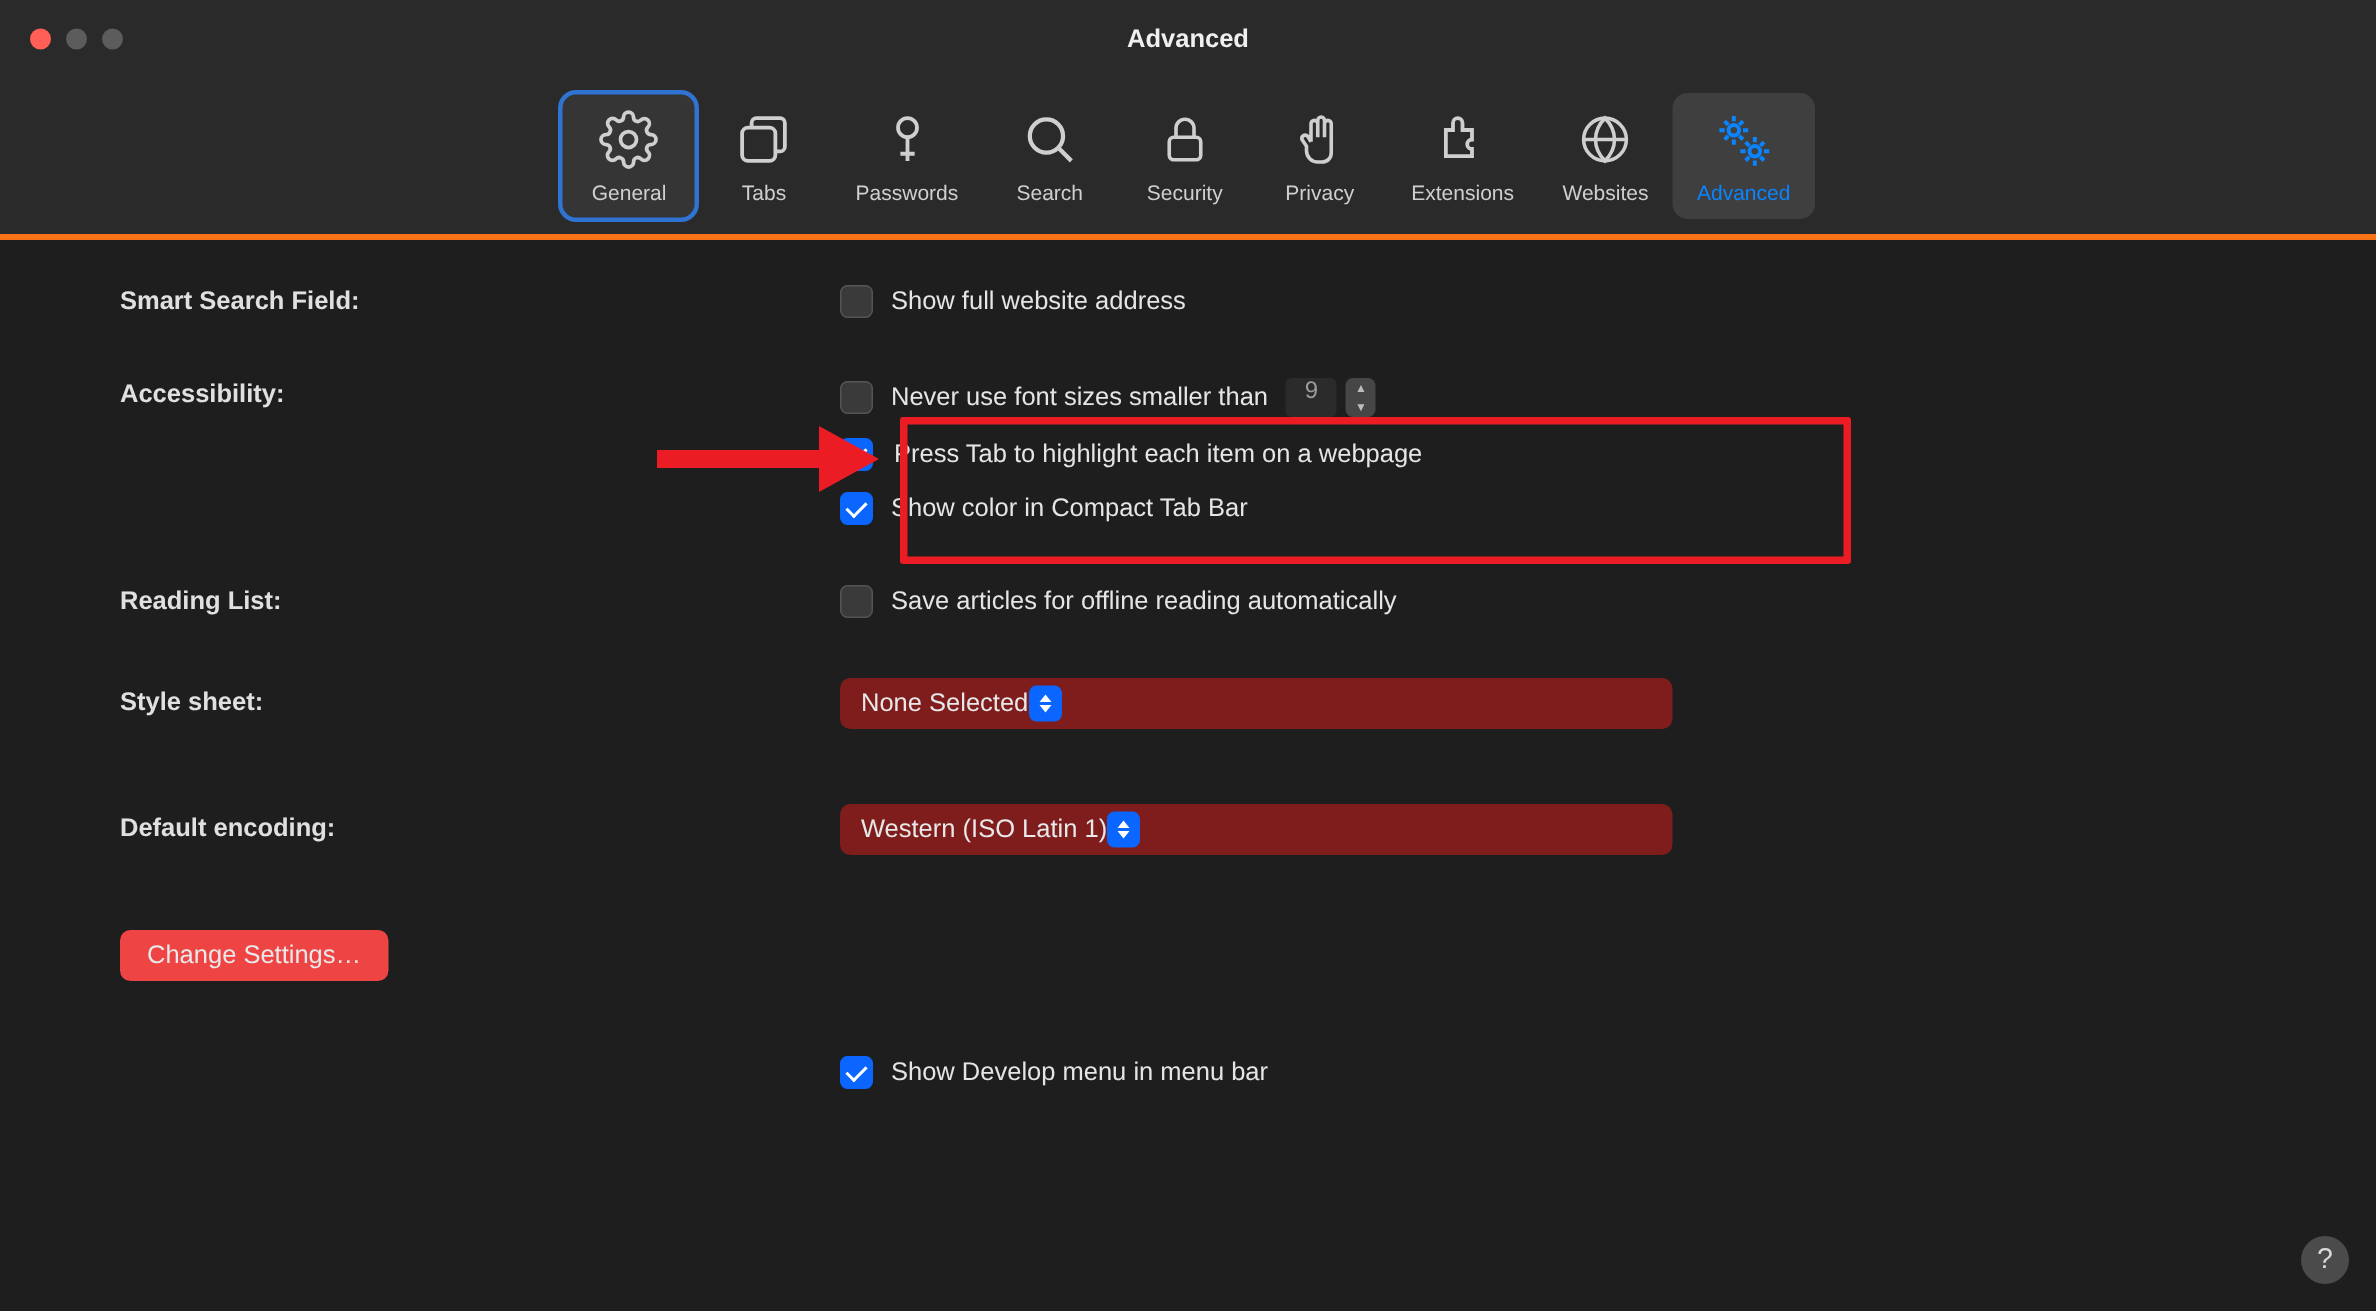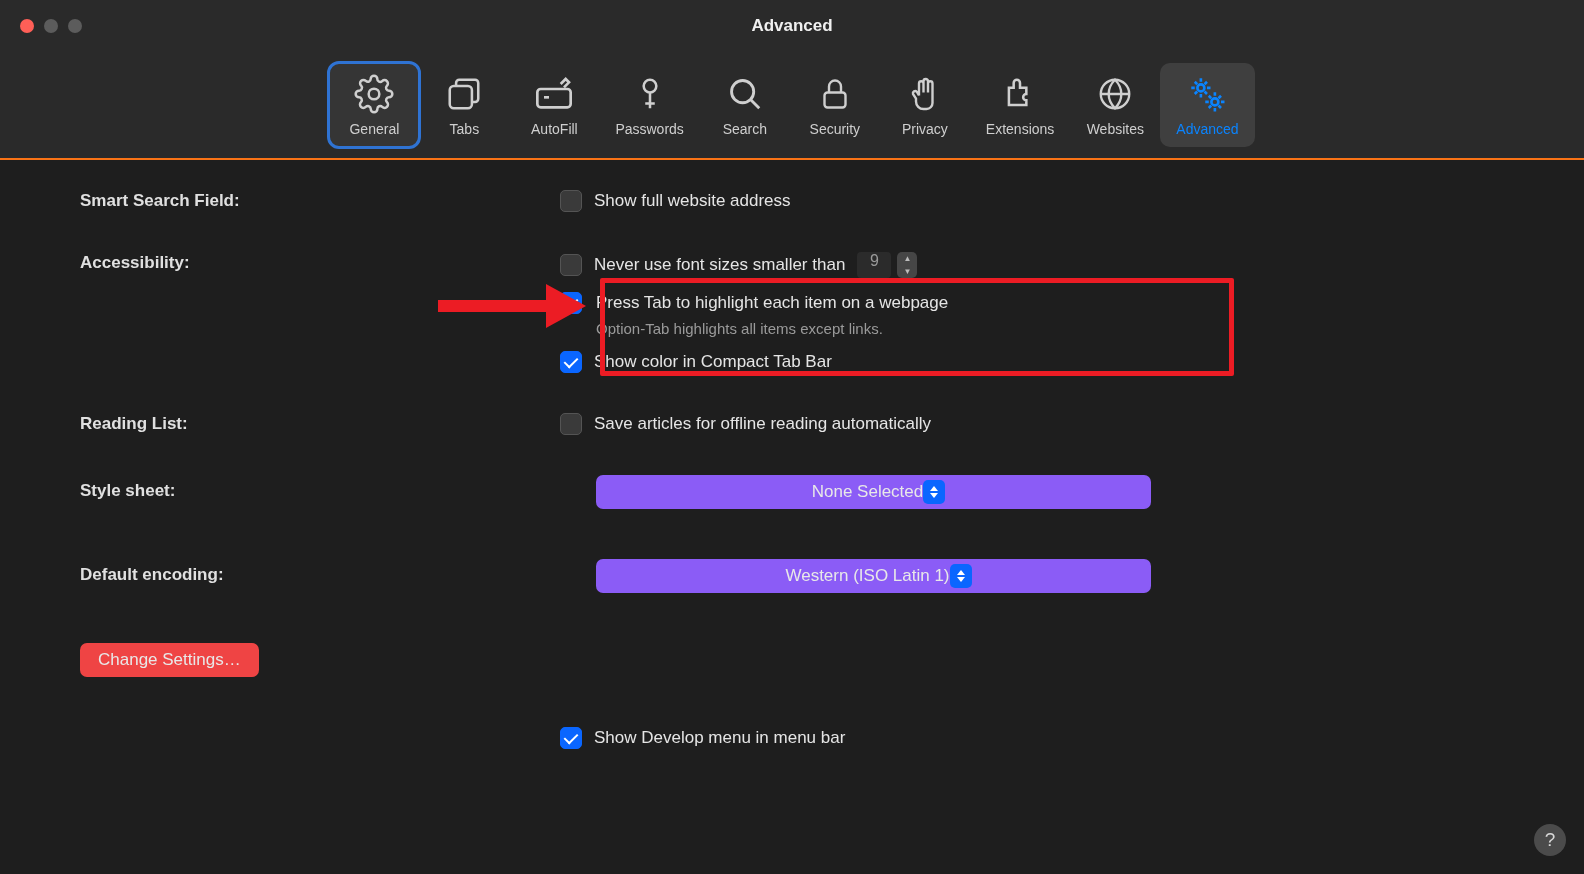--- a/index.html
+++ b/index.html
@@ -52,7 +52,7 @@
       justify-content: center;
       align-items: center;
       gap: 0;
-      border-bottom: 2px solid #f97316;
+      border-bottom: 4px solid #f97316;
     }
     .toolbar-item {
       display: flex;

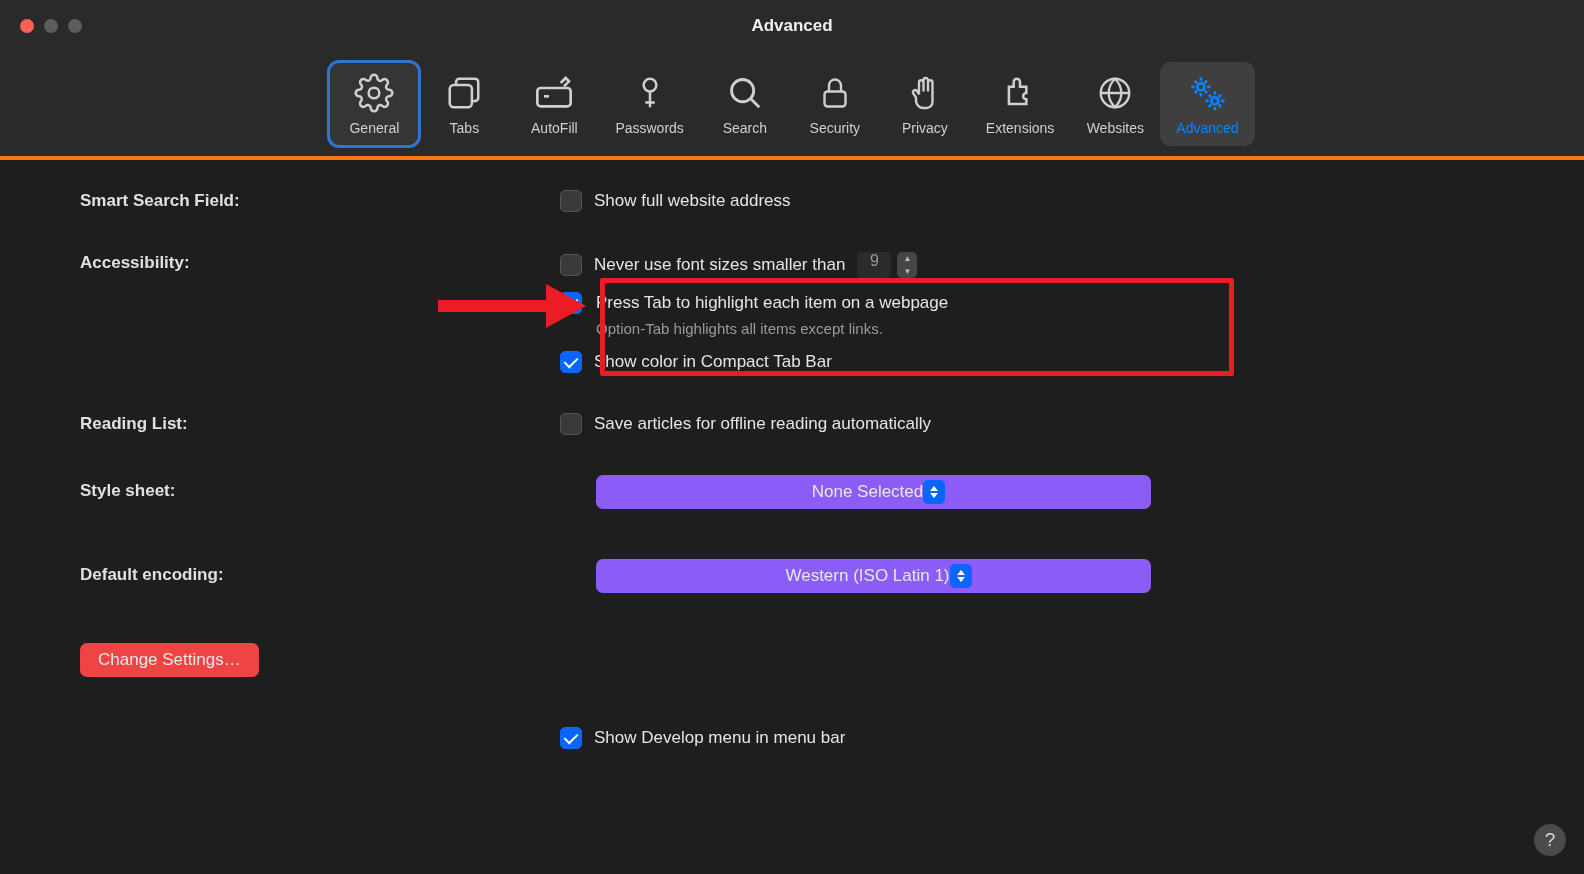--- a/index.html
+++ b/index.html
@@ -321,16 +321,6 @@
     <span class="toolbar-label">Tabs</span>
   </div>
 
-  <div class="toolbar-item">
-    <div class="toolbar-icon">
-      <svg viewBox="0 0 24 24" width="40" height="40" fill="none" stroke="currentColor" stroke-width="1.6">
-          <rect x="2" y="9" width="20" height="11" rx="2"></rect>
-          <path d="M16 6l3-3 2 2-3 3"></path>
-          <path d="M6 14h3"></path>
-        </svg>
-    </div>
-    <span class="toolbar-label">AutoFill</span>
-  </div>
 
   <div class="toolbar-item">
     <div class="toolbar-icon">

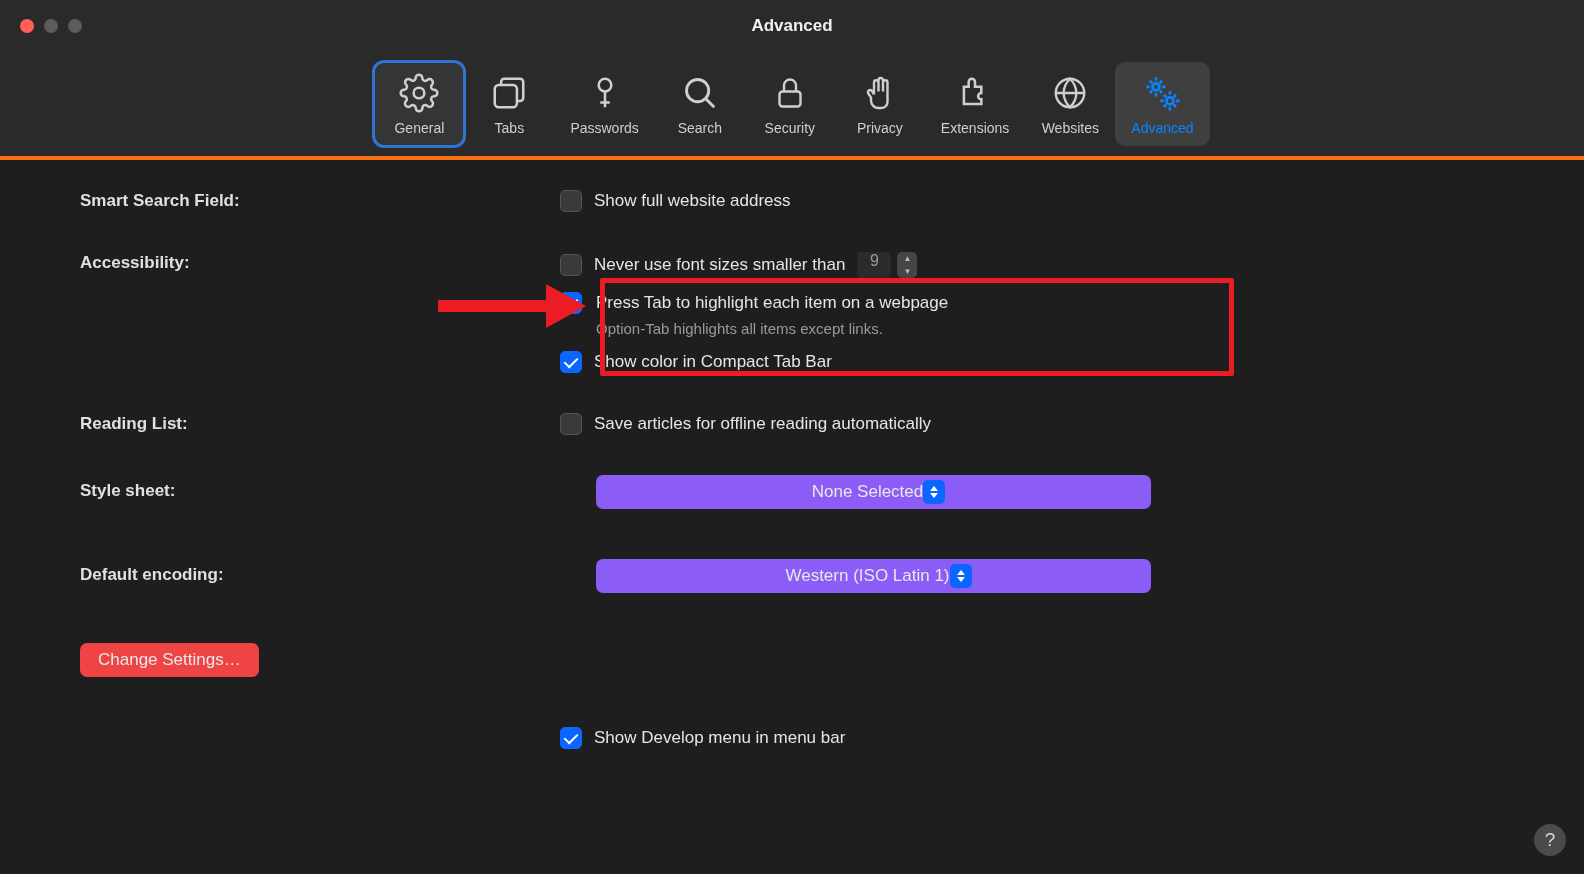--- a/index.html
+++ b/index.html
@@ -424,7 +424,6 @@
         <div class="checkbox checked"></div>
         <span>Press Tab to highlight each item on a webpage</span>
       </div>
-      <div class="sub-hint">Option-Tab highlights all items except links.</div>
       <div class="control-line" style="margin-top:6px;">
         <div class="checkbox checked"></div>
         <span>Show color in Compact Tab Bar</span>

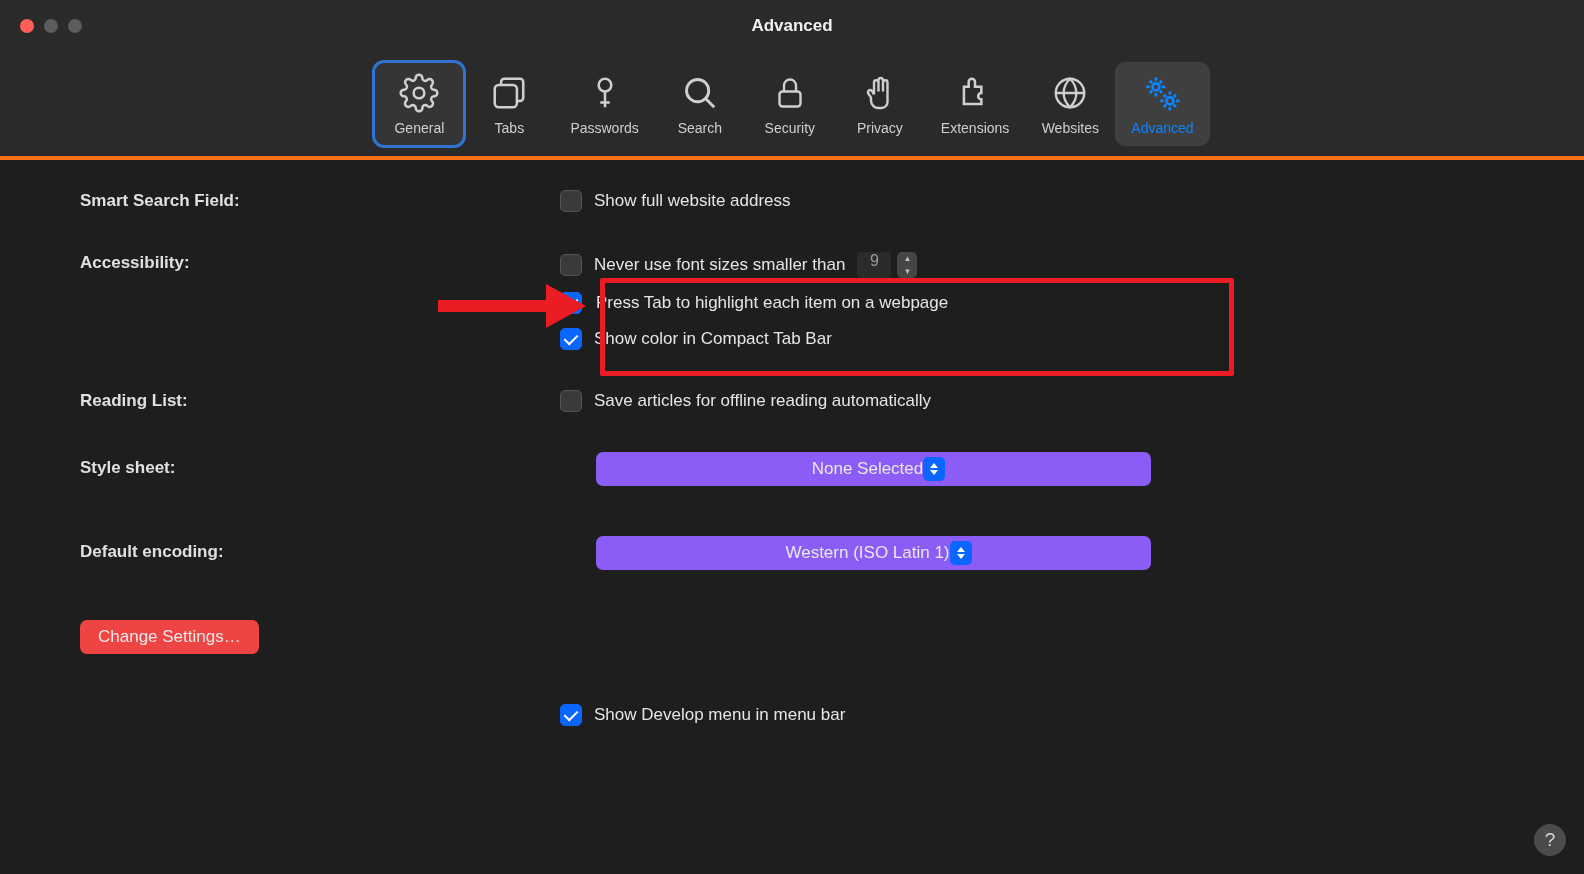--- a/index.html
+++ b/index.html
@@ -189,16 +189,15 @@
     .dropdown {
       width: 555px;
       height: 34px;
-      background: #8b5cf6;
+      background: #7f1d1d;
       border-radius: 7px;
       display: flex;
       align-items: center;
-      justify-content: center;
+      justify-content: flex-start;
       padding: 0 4px 0 14px;
       font-size: 17px;
       color: #e8e8e8;
       cursor: pointer;
-      margin-left: 36px;
     }
     .dd-arrows {
       width: 22px;

